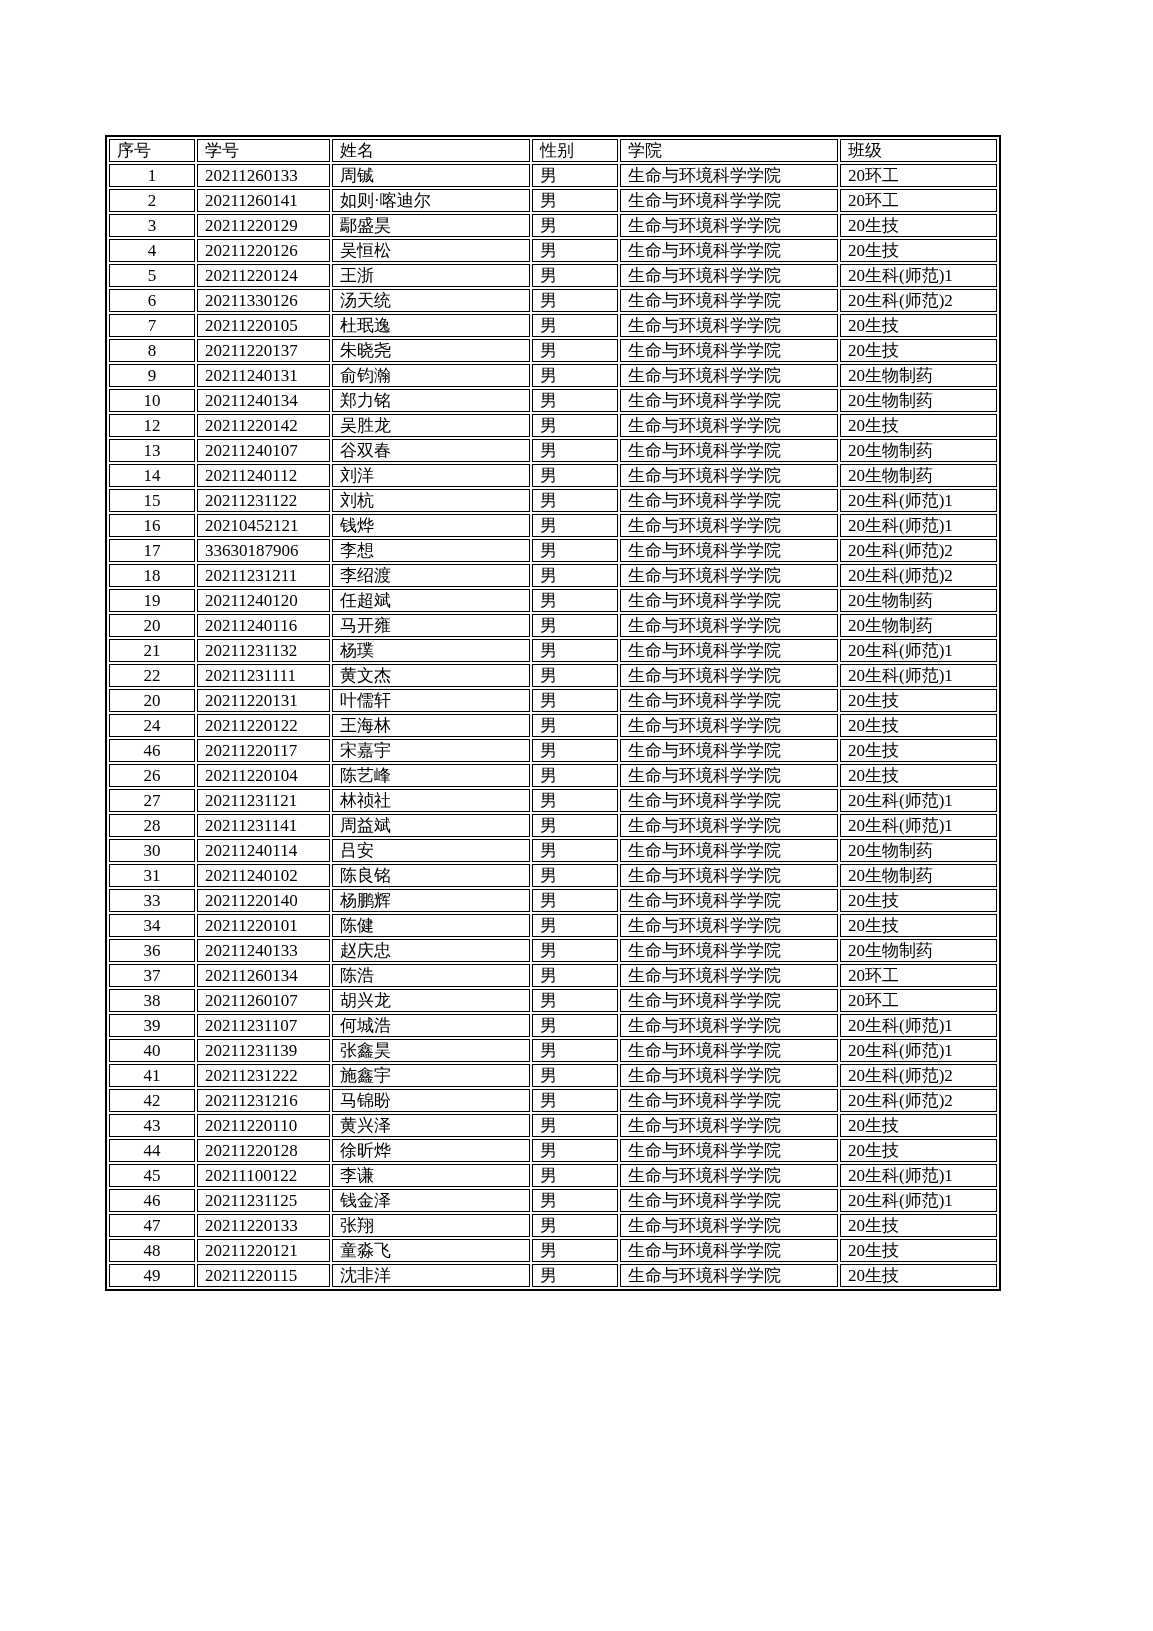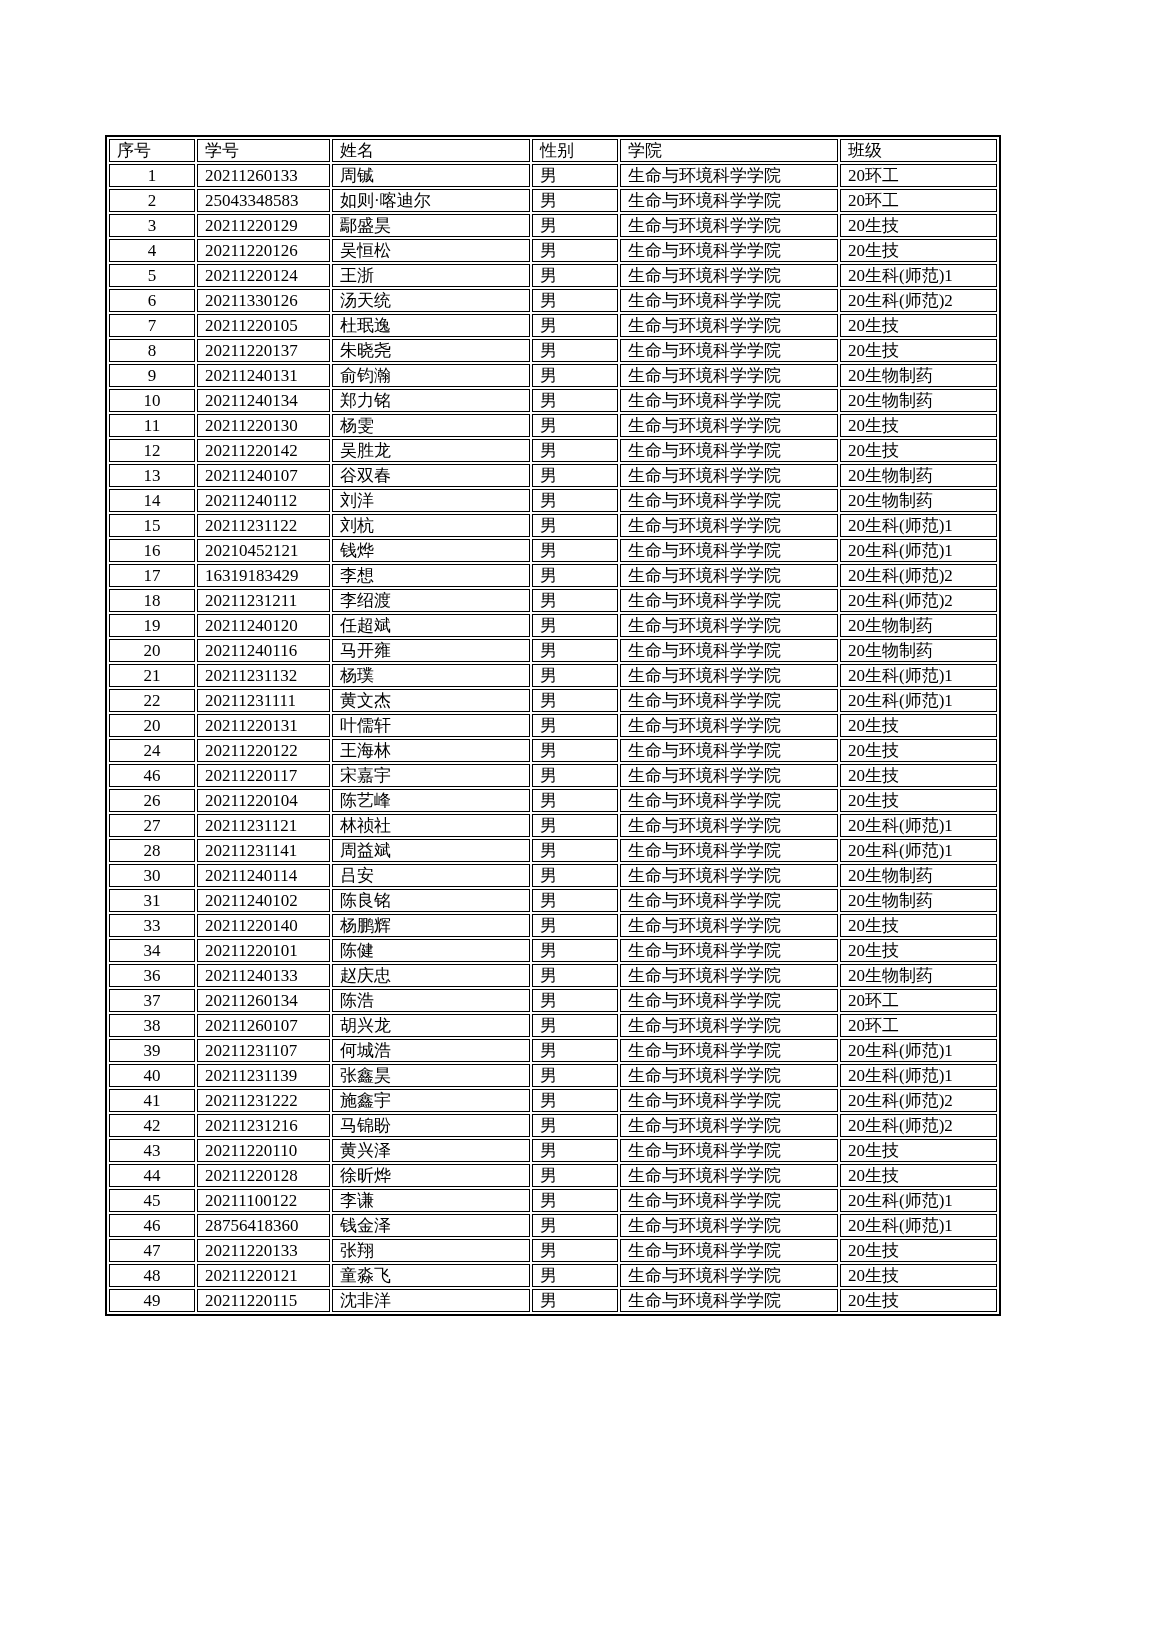--- a/index.html
+++ b/index.html
@@ -84,7 +84,7 @@
         </tr>
         <tr>
           <td class="c-center">2</td>
-          <td>25043348583</td>
+          <td>20211260141</td>
           <td>如则·喀迪尔</td>
           <td>男</td>
           <td>生命与环境科学学院</td>

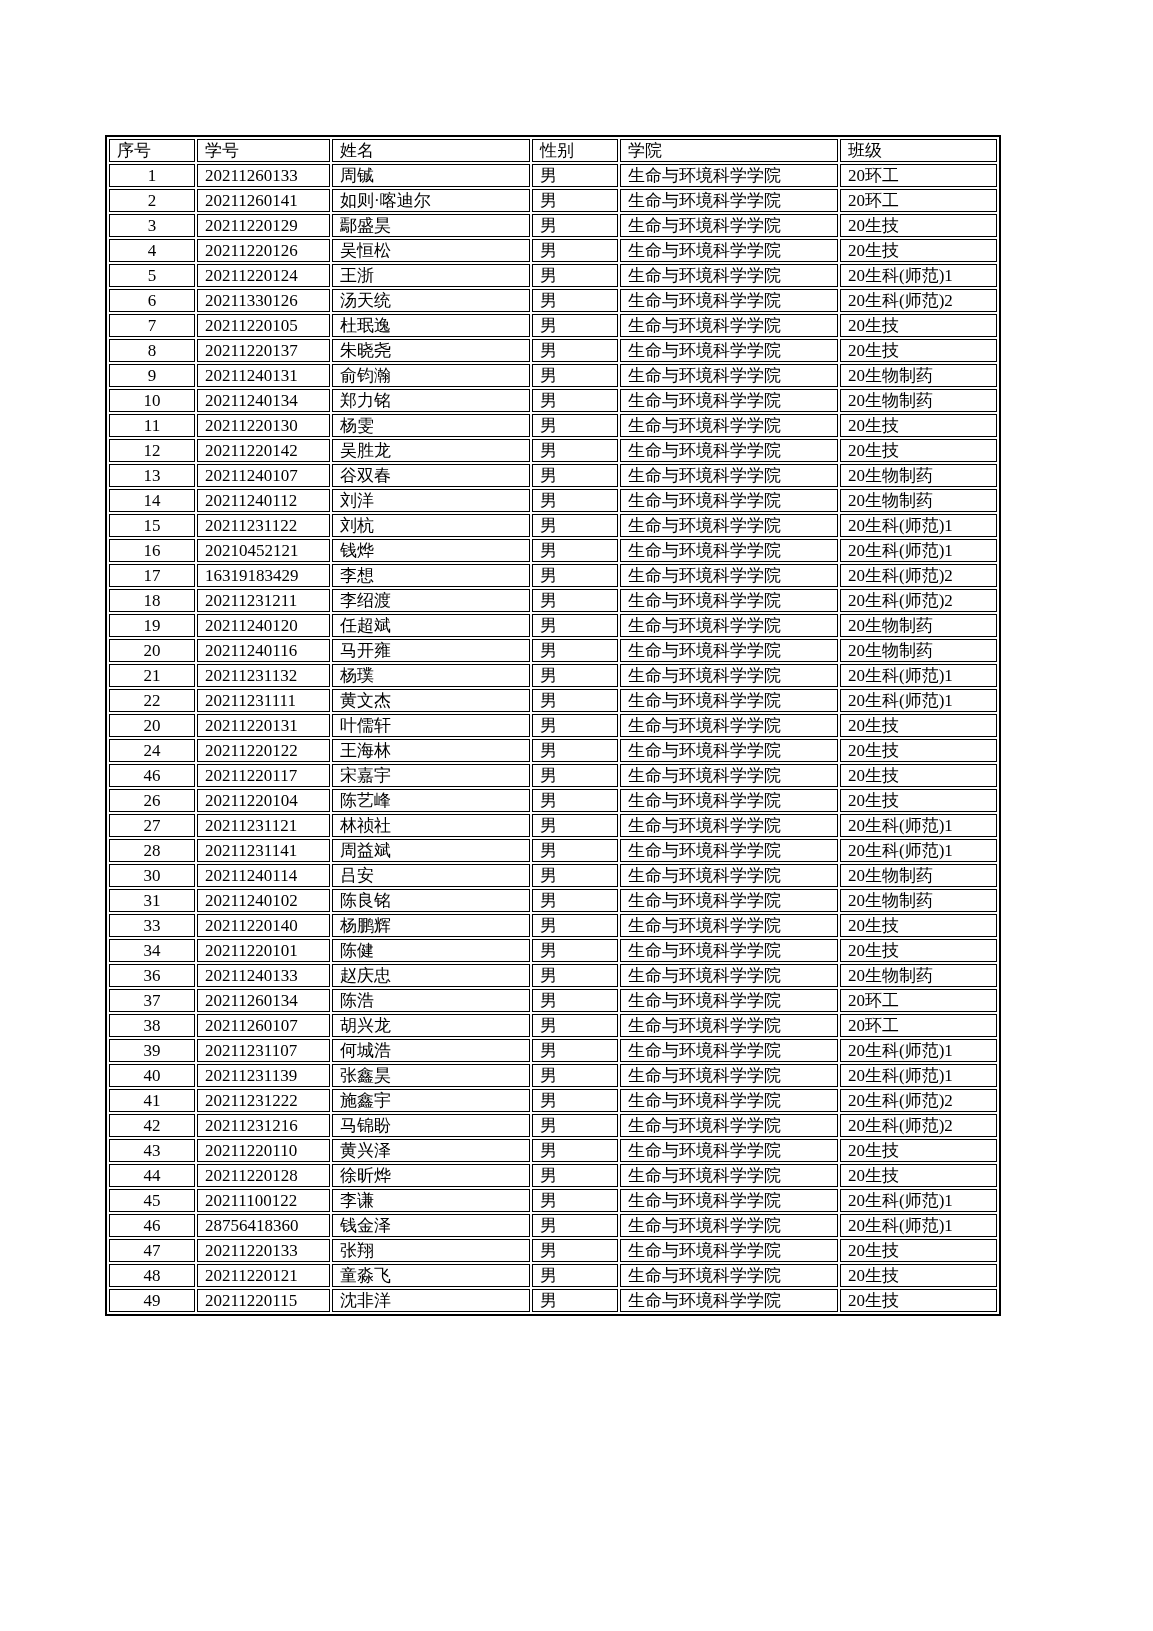--- a/index.html
+++ b/index.html
@@ -155,14 +155,6 @@
           <td>20生物制药</td>
         </tr>
         <tr>
-          <td class="c-center">11</td>
-          <td>20211220130</td>
-          <td>杨雯</td>
-          <td>男</td>
-          <td>生命与环境科学学院</td>
-          <td>20生技</td>
-        </tr>
-        <tr>
           <td class="c-center">12</td>
           <td>20211220142</td>
           <td>吴胜龙</td>

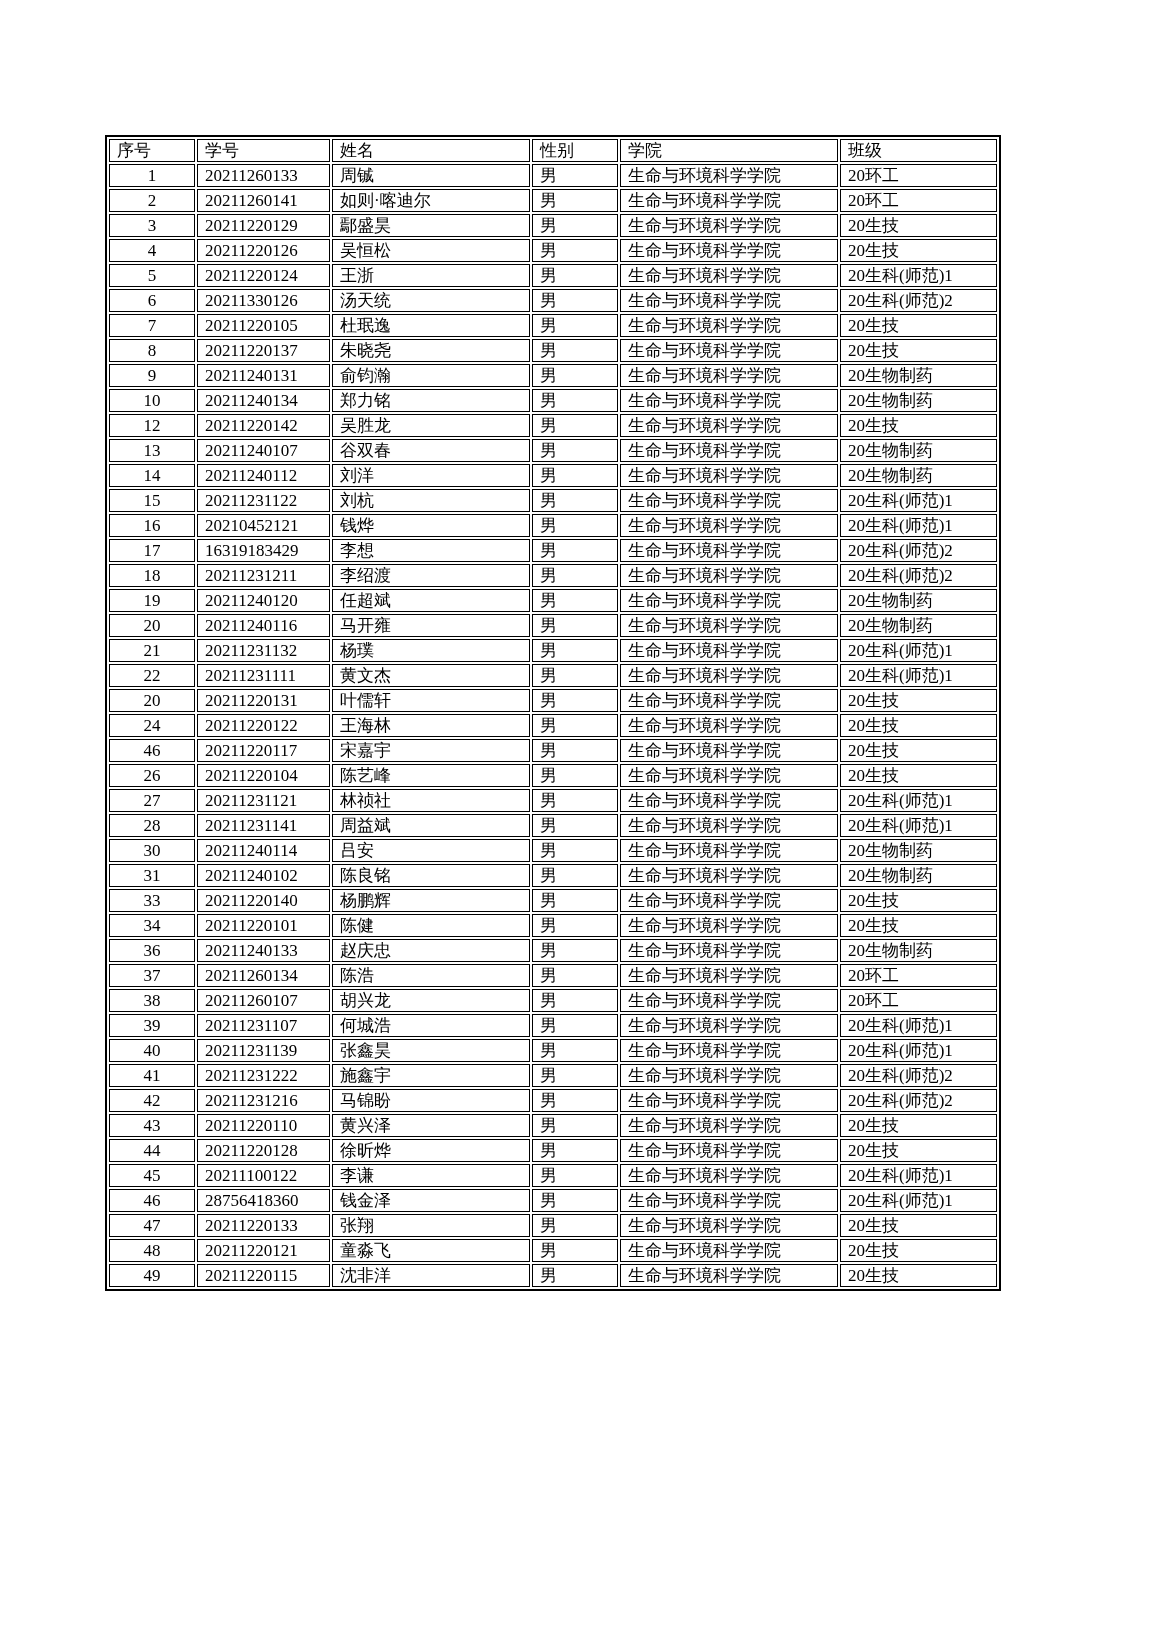--- a/index.html
+++ b/index.html
@@ -196,7 +196,7 @@
         </tr>
         <tr>
           <td class="c-center">17</td>
-          <td>16319183429</td>
+          <td>33630187906</td>
           <td>李想</td>
           <td>男</td>
           <td>生命与环境科学学院</td>

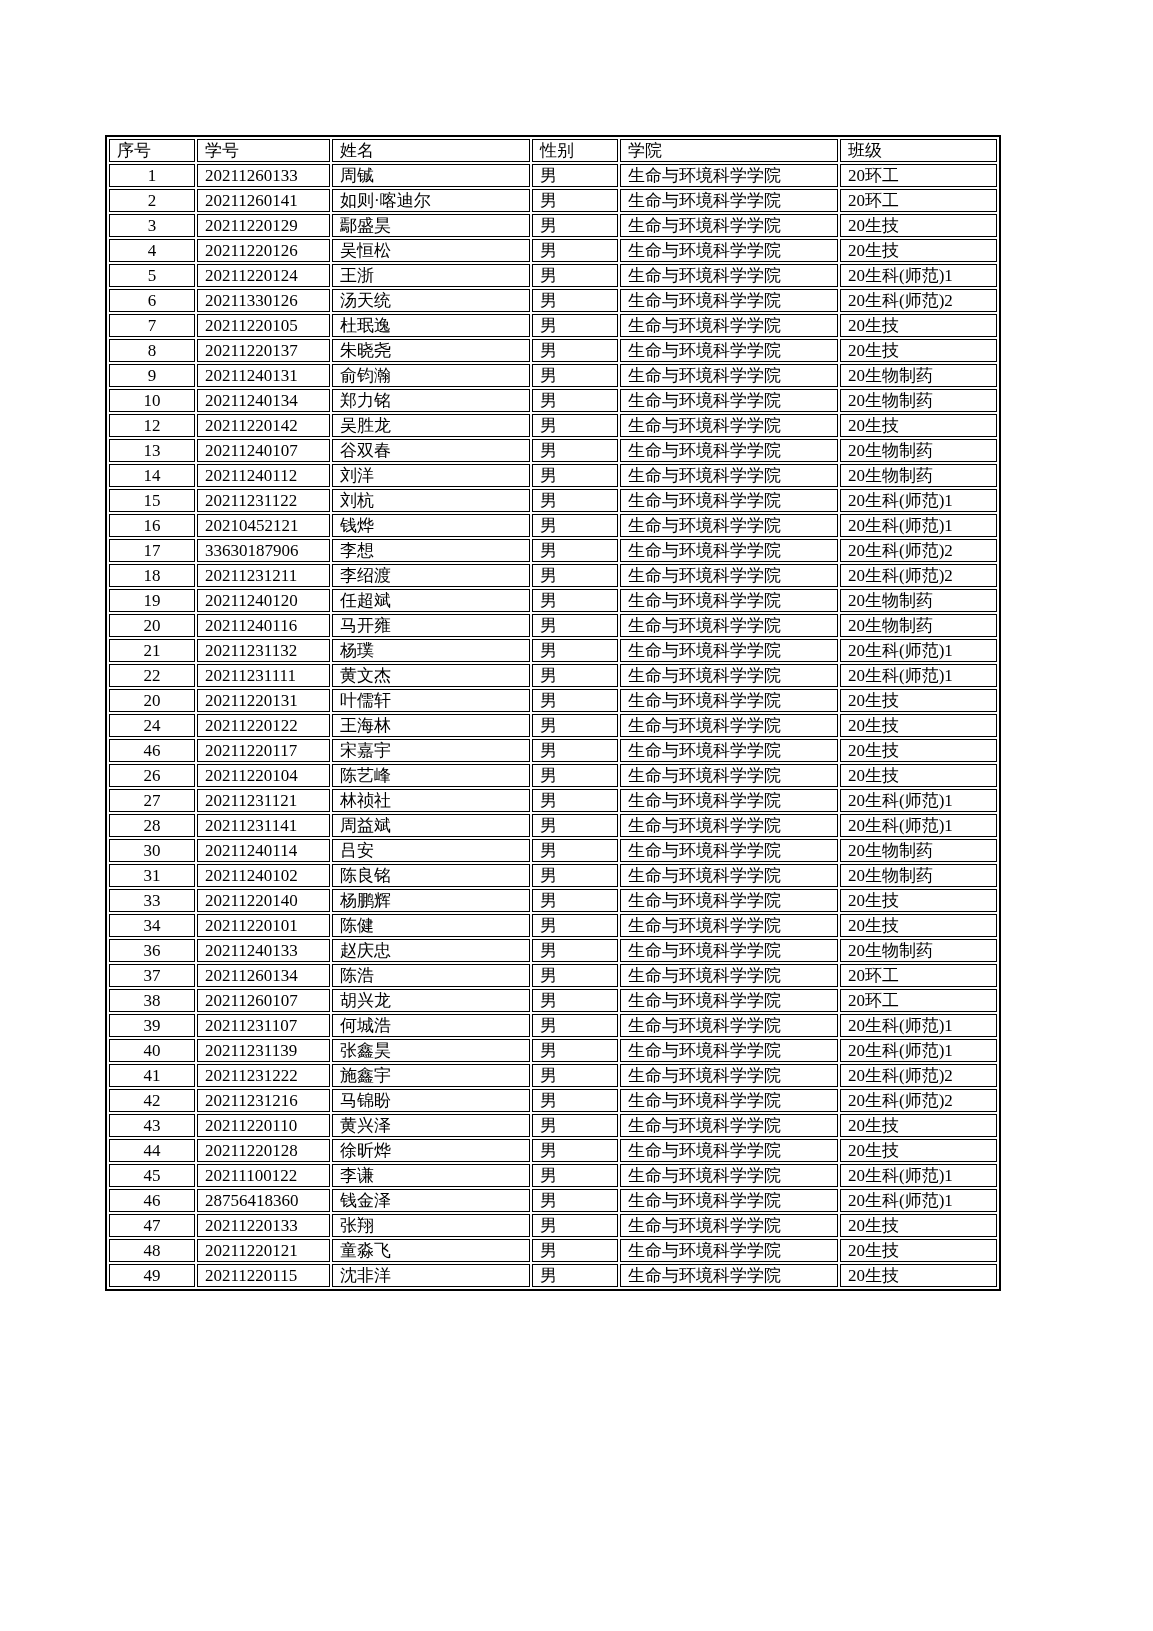--- a/index.html
+++ b/index.html
@@ -404,7 +404,7 @@
         </tr>
         <tr>
           <td class="c-center">46</td>
-          <td>28756418360</td>
+          <td>20211231125</td>
           <td>钱金泽</td>
           <td>男</td>
           <td>生命与环境科学学院</td>

